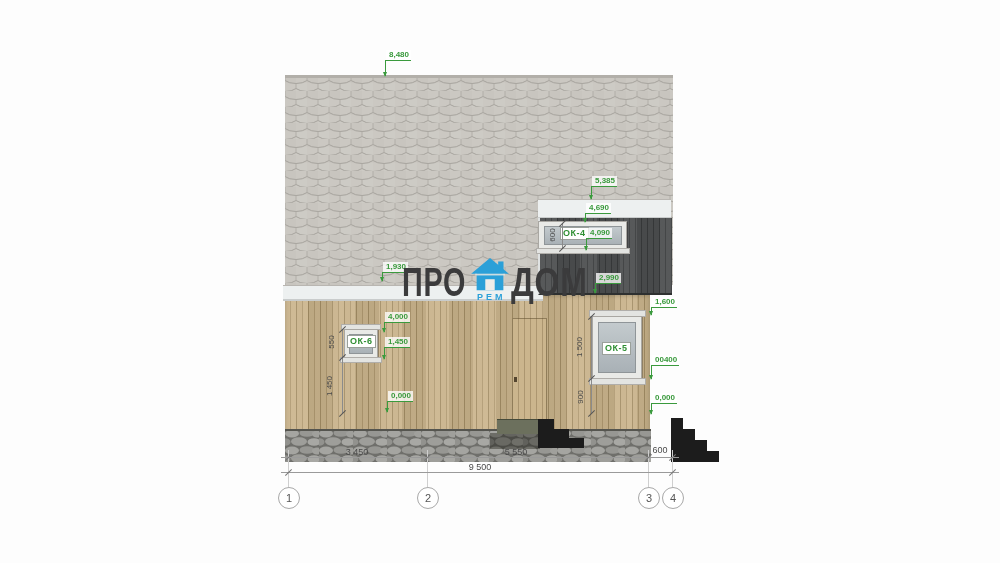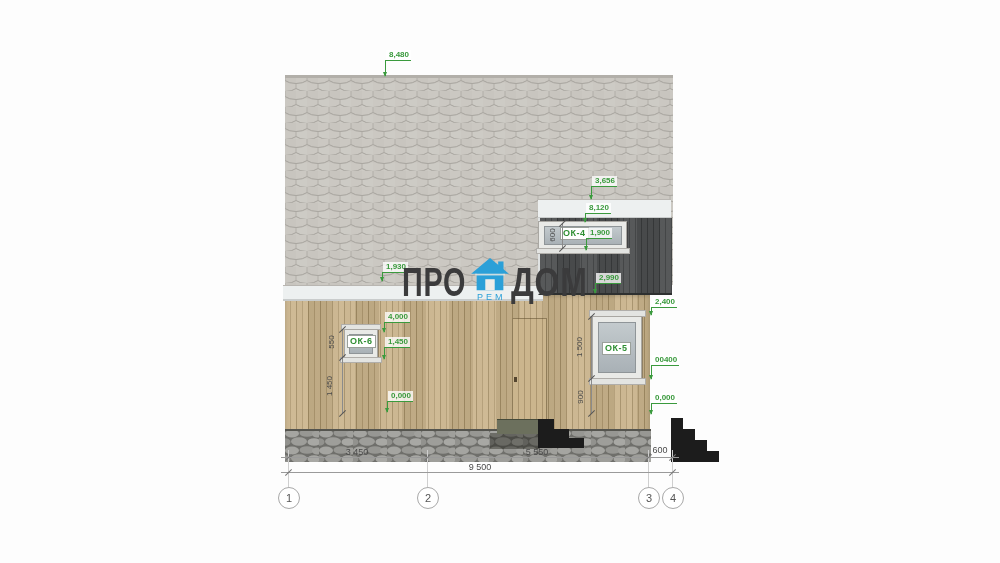--- a/index.html
+++ b/index.html
@@ -129,7 +129,7 @@
     <span>8,480</span>
     <i class="ln" style="height:16px"></i><i class="ar" style="top:calc(100% + 12px)"></i></div>
   <div class="elev" style="left:592px;top:176px">
-    <span>3,656</span>
+    <span>5,385</span>
     <i class="ln" style="height:13px"></i><i class="ar" style="top:calc(100% + 9px)"></i></div>
   <div class="elev" style="left:586px;top:203px">
     <span>8,120</span>

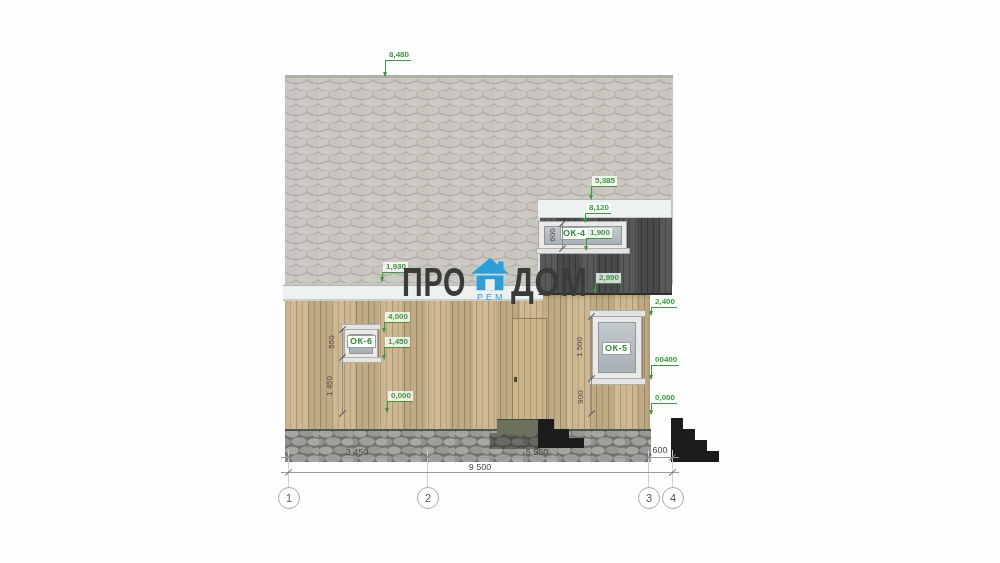--- a/index.html
+++ b/index.html
@@ -132,7 +132,7 @@
     <span>5,385</span>
     <i class="ln" style="height:13px"></i><i class="ar" style="top:calc(100% + 9px)"></i></div>
   <div class="elev" style="left:586px;top:203px">
-    <span>8,120</span>
+    <span>4,690</span>
     <i class="ln" style="height:9px"></i><i class="ar" style="top:calc(100% + 5px)"></i></div>
   <div class="elev" style="left:587px;top:228px">
     <span>1,900</span>

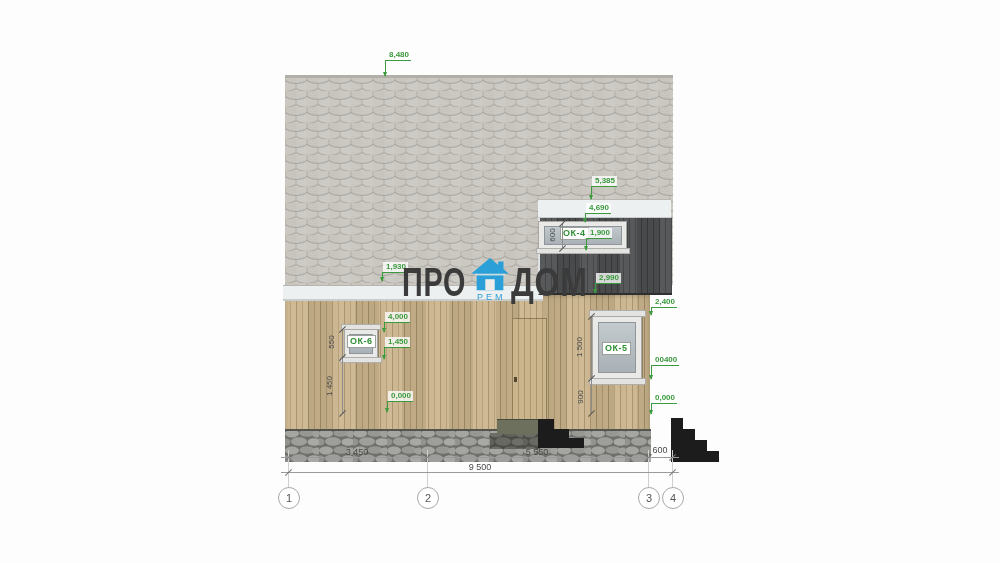--- a/index.html
+++ b/index.html
@@ -135,7 +135,7 @@
     <span>4,690</span>
     <i class="ln" style="height:9px"></i><i class="ar" style="top:calc(100% + 5px)"></i></div>
   <div class="elev" style="left:587px;top:228px">
-    <span>1,900</span>
+    <span>4,090</span>
     <i class="ln" style="height:12px"></i><i class="ar" style="top:calc(100% + 8px)"></i></div>
   <div class="elev" style="left:383px;top:262px">
     <span>1,930</span>

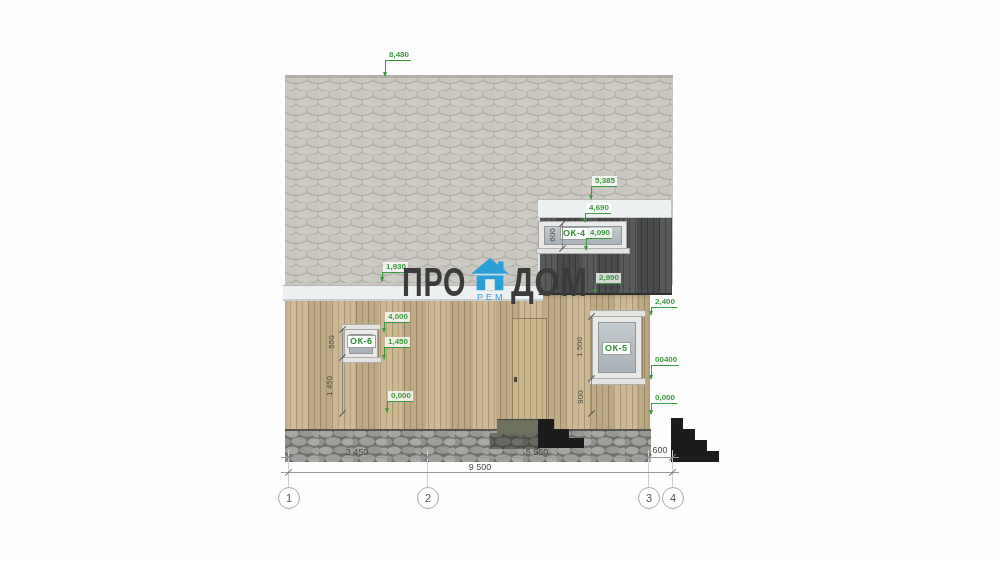--- a/index.html
+++ b/index.html
@@ -43,7 +43,7 @@
   
   .wm-text{position:absolute;font-size:40px;font-weight:700;color:#3b3b3c;line-height:40px;
            transform-origin:left center;letter-spacing:1px;}
-  .wm-sub{position:absolute;font-size:9px;font-weight:normal;color:#2ba0d8;letter-spacing:3px;}
+  .wm-sub{position:absolute;font-size:9px;font-weight:bold;color:#2ba0d8;letter-spacing:3px;}
   
   .black{background:#1c1c1c;}
   .door{position:absolute;border:1px solid rgba(97,79,49,.55);

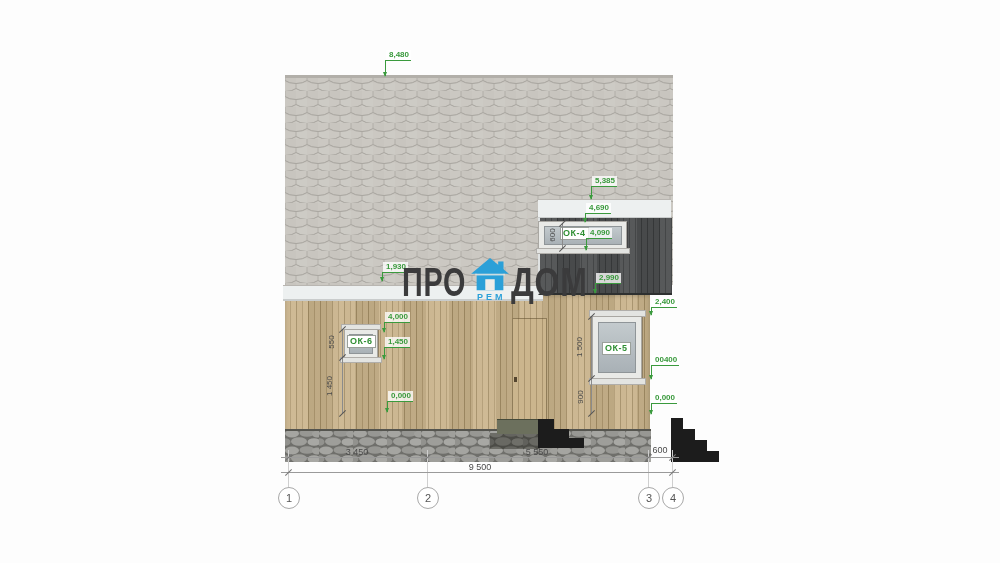--- a/index.html
+++ b/index.html
@@ -144,7 +144,7 @@
     <span>2,990</span>
     <i class="ln" style="height:10px"></i><i class="ar" style="top:calc(100% + 6px)"></i></div>
   <div class="elev" style="left:652px;top:297px">
-    <span>2,400</span>
+    <span>1,600</span>
     <i class="ln" style="height:8px"></i><i class="ar" style="top:calc(100% + 4px)"></i></div>
   <div class="elev" style="left:385px;top:312px">
     <span>4,000</span>

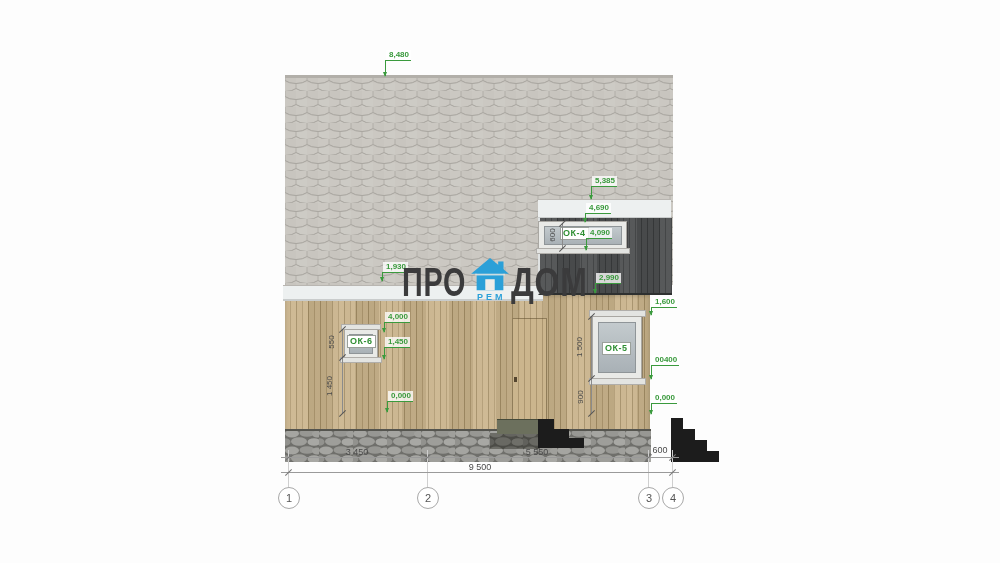--- a/index.html
+++ b/index.html
@@ -195,7 +195,7 @@
   <i class="ht" style="left:644px;top:457px"></i>
     <i class="ht" style="left:668px;top:457px"></i>
   <div class="hlab" style="left:337px;top:448px">3 450</div>
-  <div class="hlab" style="left:517px;top:448px">5 550</div>
+  <div class="hlab" style="left:496px;top:448px">5 550</div>
   <div class="hlab" style="left:640px;top:446px">600</div>
 
   <div class="hd" style="left:281px;top:472px;width:398px"></div>

